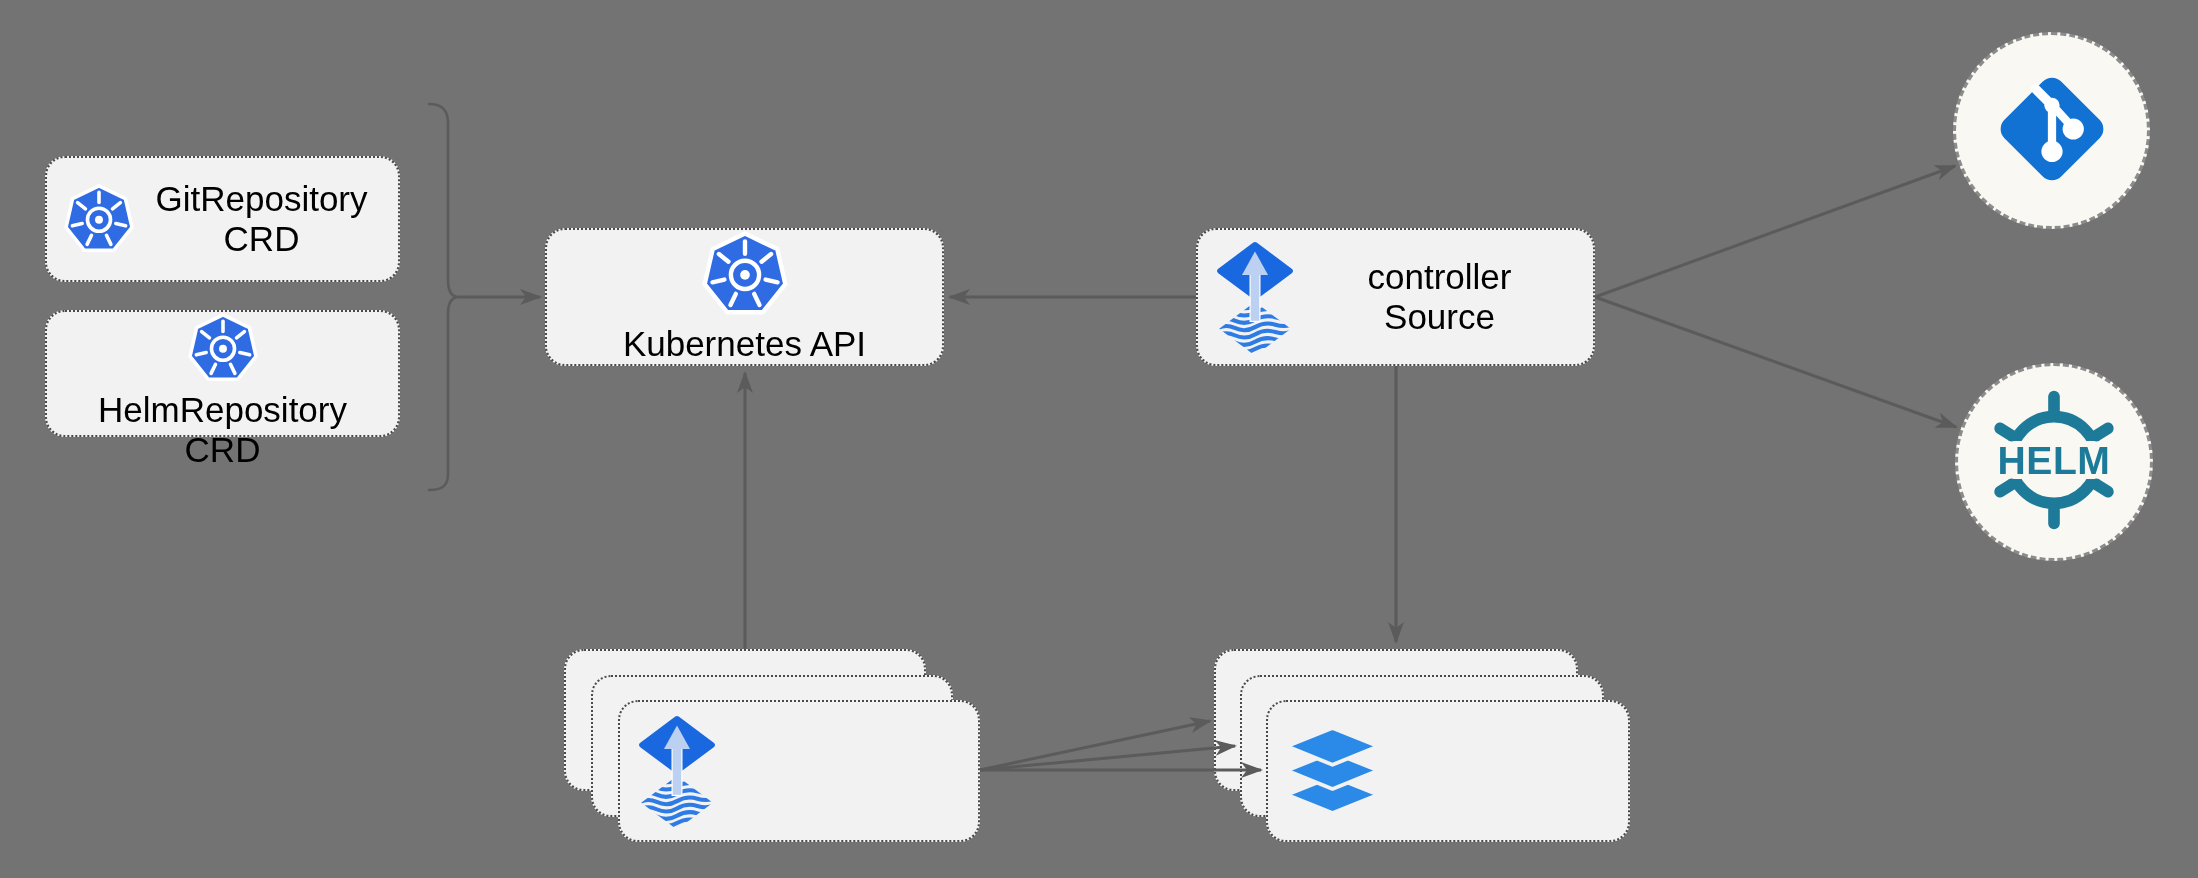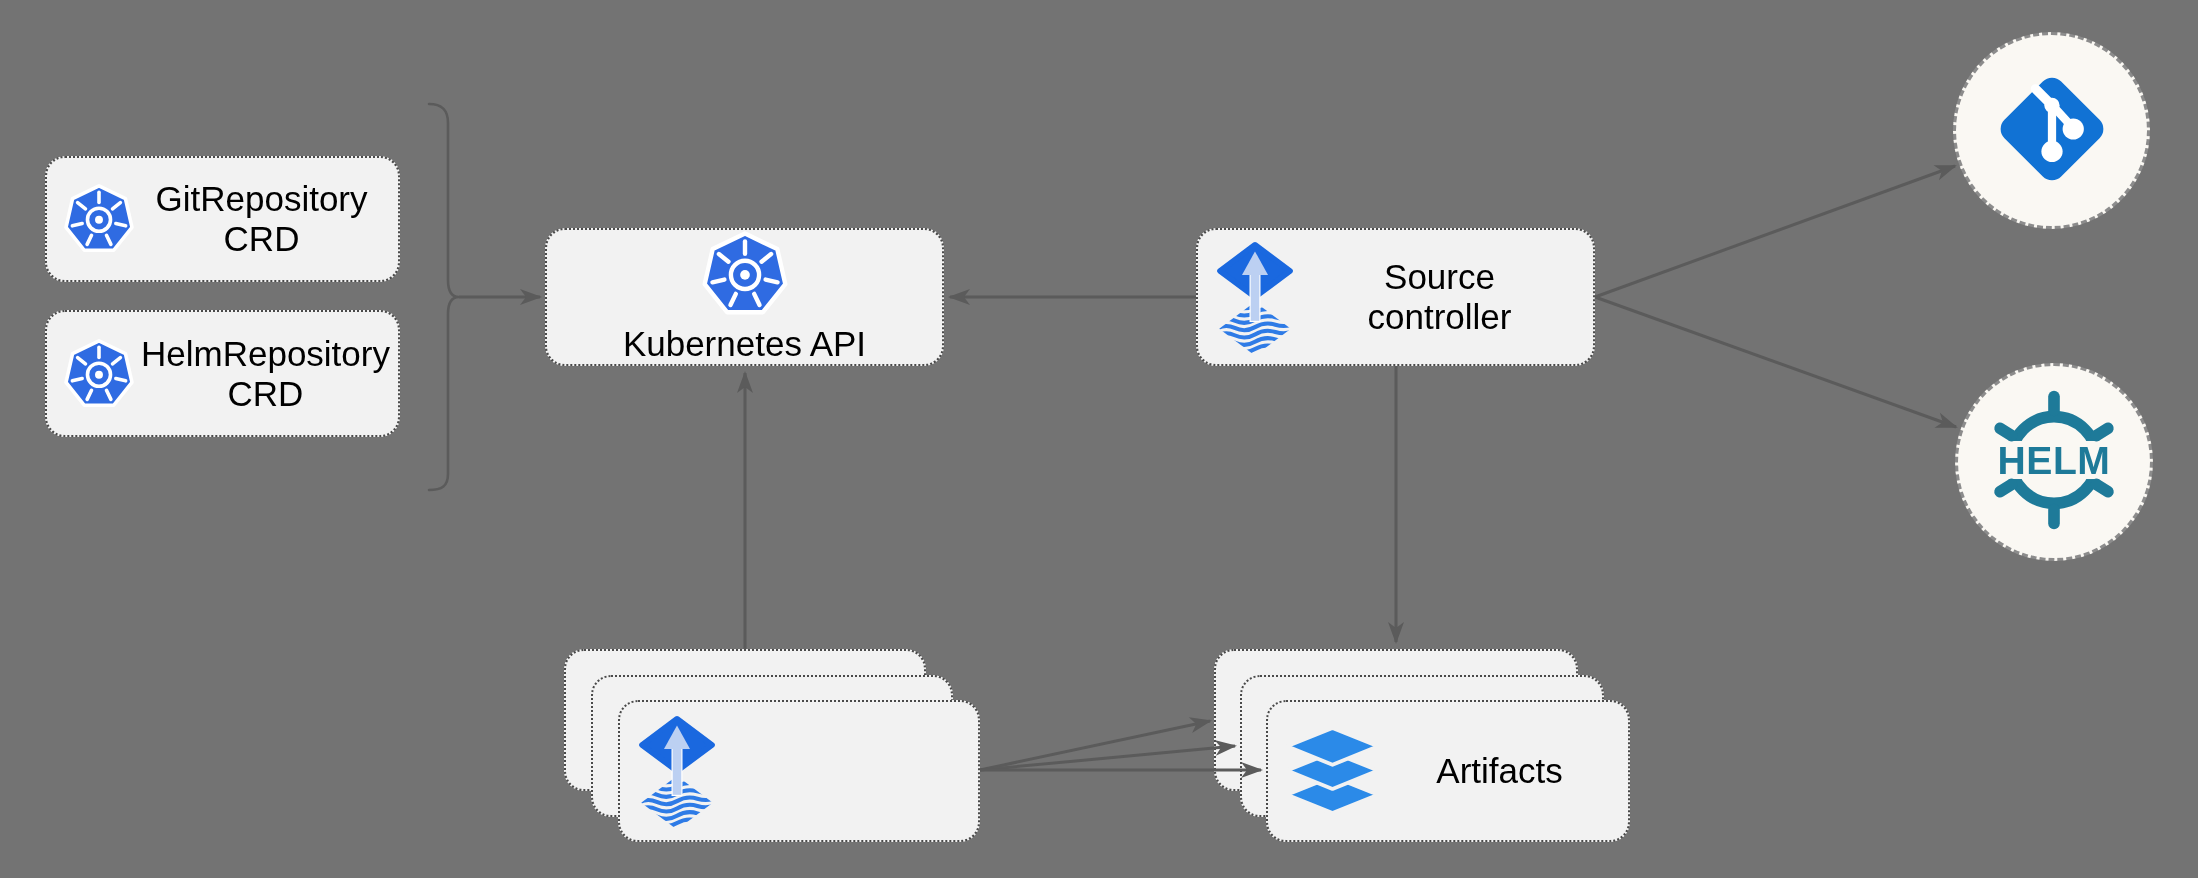--- a/index.html
+++ b/index.html
@@ -134,8 +134,8 @@
       </svg>
     </span>
     <span class="label">
+      <span>controller</span>
       <span>Source</span>
-      <span>controller</span>
     </span>
   </div>
 

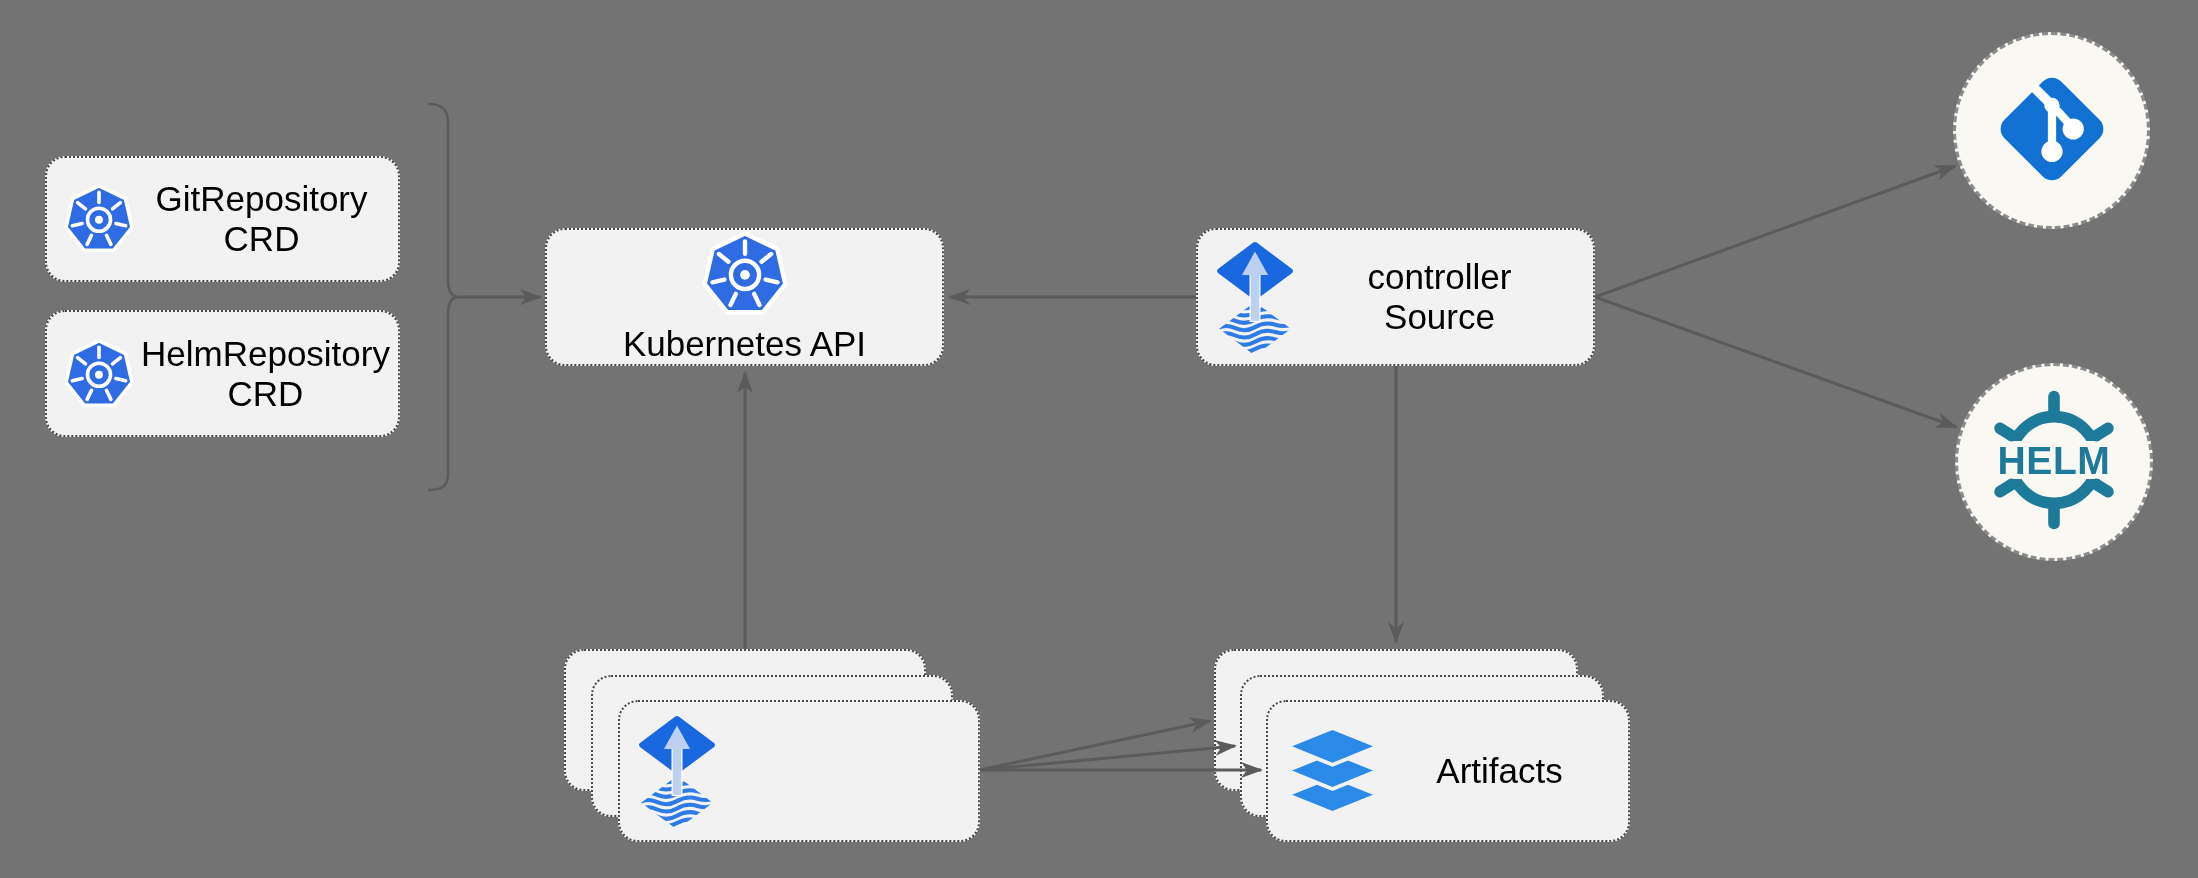--- a/index.html
+++ b/index.html
@@ -66,7 +66,7 @@
     </span>
   </div>
 
-  <div class="node" style="left:45px;top:310px;width:355px;height:127px;">
+  <div class="node" style="left:45px;top:310px;width:355px;height:127px;flex-direction:column;">
     <span class="icon">
       <svg viewBox="0 0 100 100" width="72" height="72">
         <polygon points="50,4 86.7,21.7 95.8,61.5 70.4,93.4 29.6,93.4 4.2,61.5 13.3,21.7" style="fill:var(--kubernetes-blue);stroke:#fff;stroke-width:5;stroke-linejoin:round"></polygon>

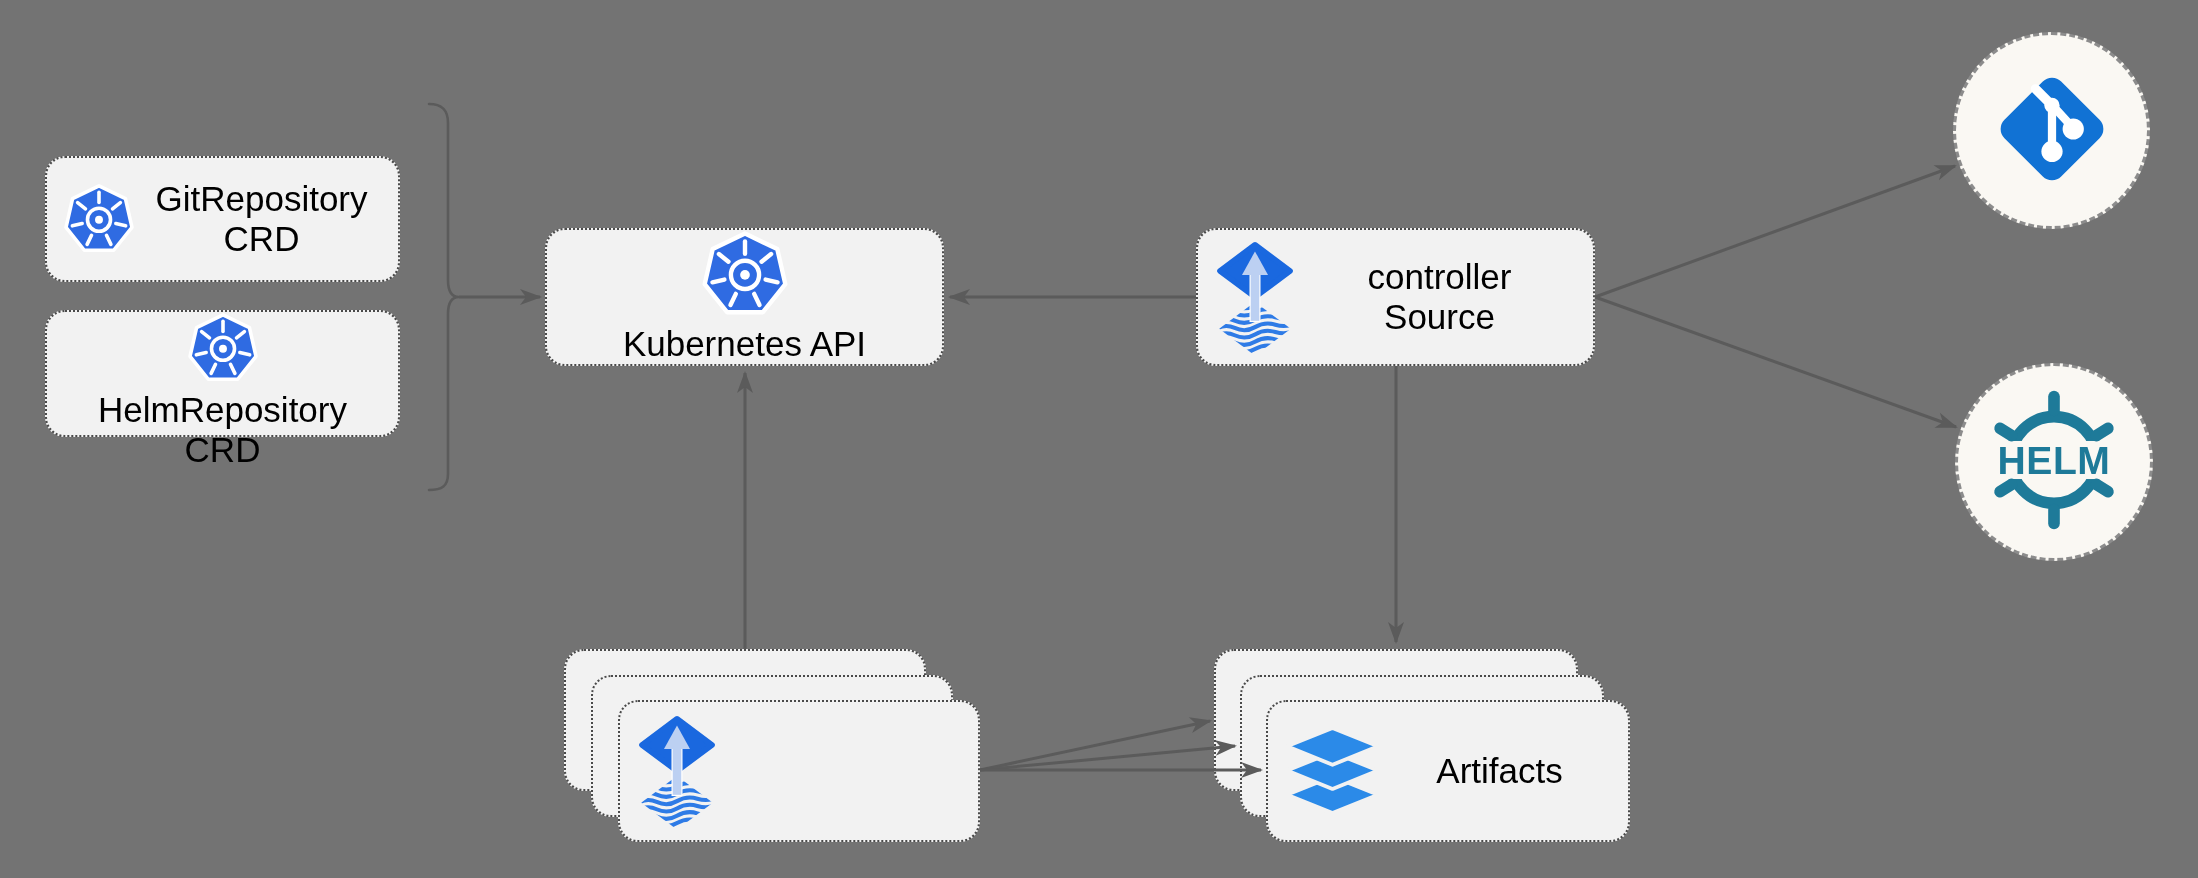--- a/index.html
+++ b/index.html
@@ -176,9 +176,6 @@
           <polygon points="50,2 97,21 50,40 3,21"></polygon>
         </g>
       </svg>
-    </span>
-    <span class="label">
-      <span>Artifacts</span>
     </span>
   </div>
 

